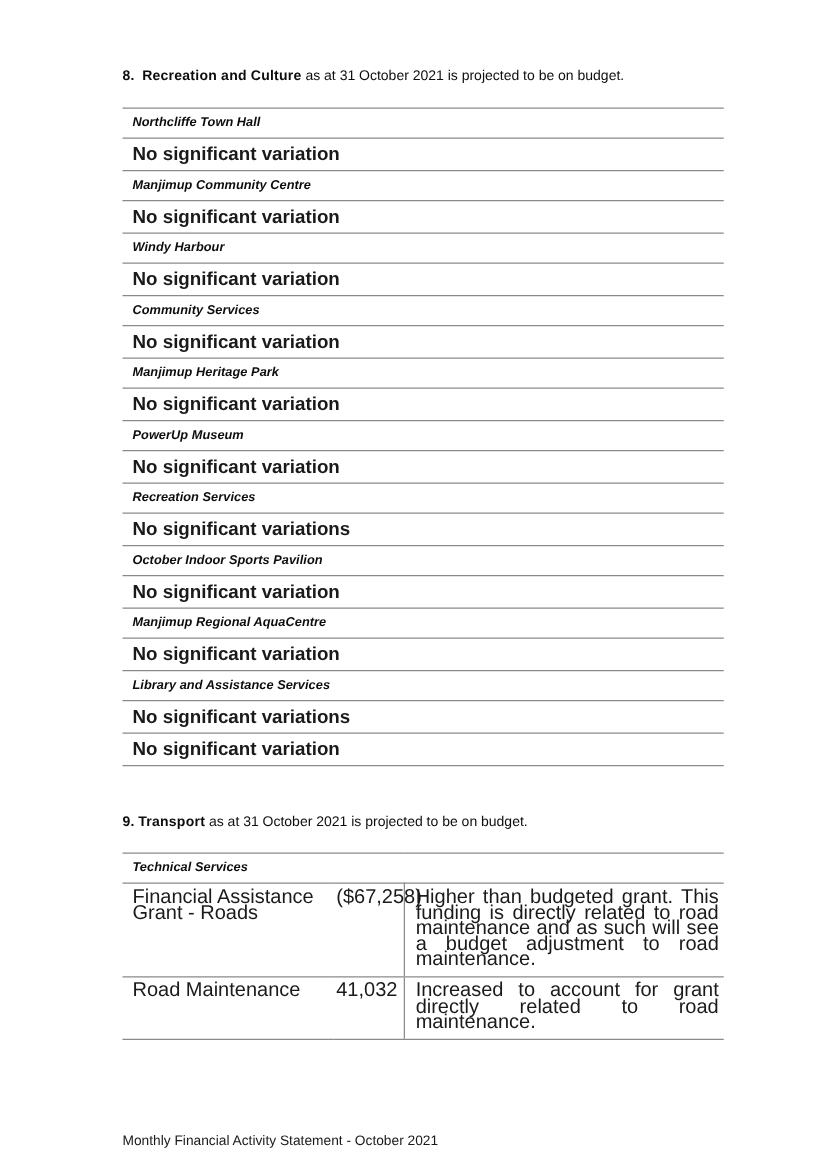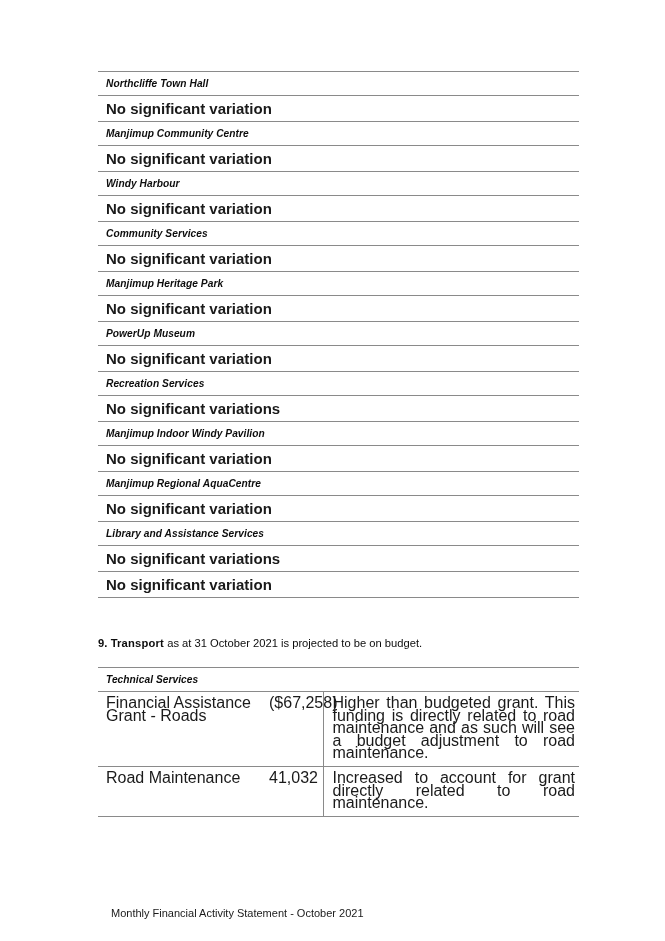--- a/index.html
+++ b/index.html
@@ -169,6 +169,9 @@
 
   <div class="content">
 
+    <p class="section-heading">
+      <span class="num">8.</span><span>&nbsp; </span><span class="title">Recreation and Culture</span><span class="rest"> as at 31 October 2021 is projected to be on budget.</span>
+    </p>
 
     <div class="gap-heading8-to-table"></div>
 

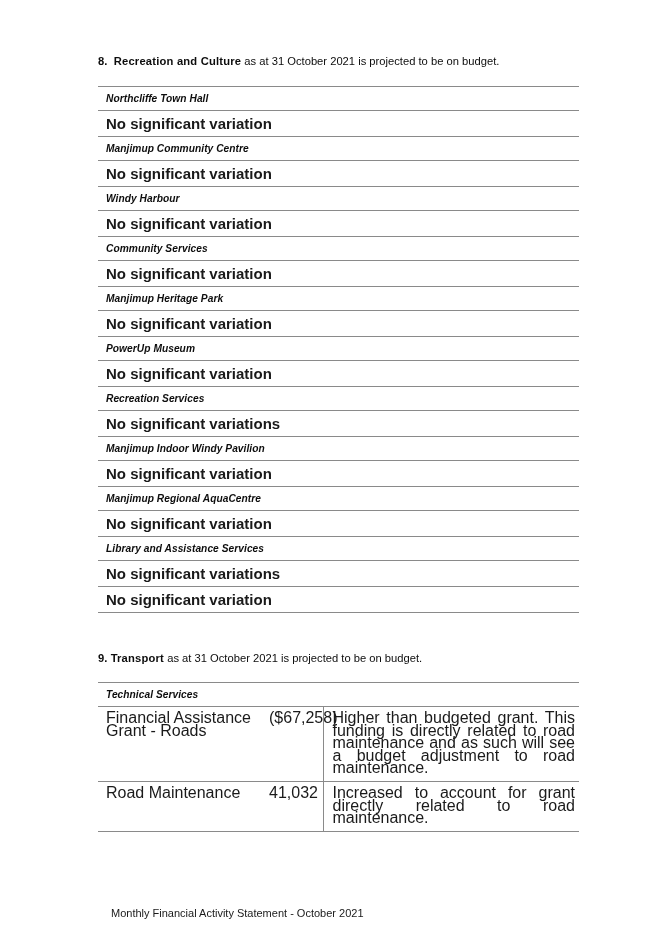--- a/index.html
+++ b/index.html
@@ -227,7 +227,7 @@
         </tr>
 
         <tr class="cat-row">
-          <td>Manjimup Indoor Windy Pavilion</td>
+          <td>October Indoor Sports Pavilion</td>
         </tr>
         <tr class="note-row">
           <td>No significant variation</td>

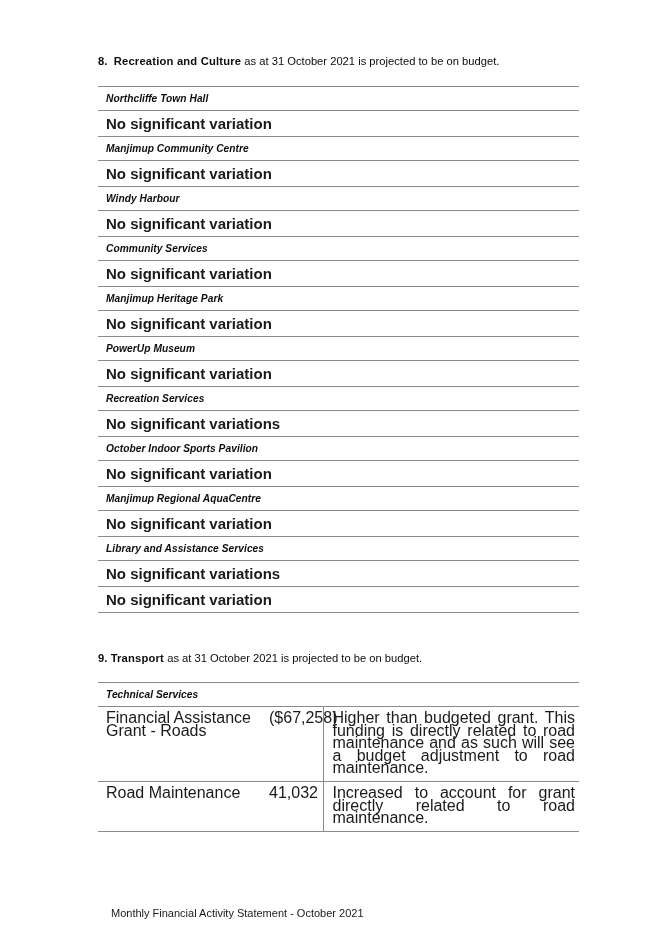--- a/index.html
+++ b/index.html
@@ -148,7 +148,6 @@
     line-height: 15px;
     color: #1a1a1a;
     white-space: nowrap;
-    margin-left: 13px;
   }
   .footer-page {
     position: absolute;

